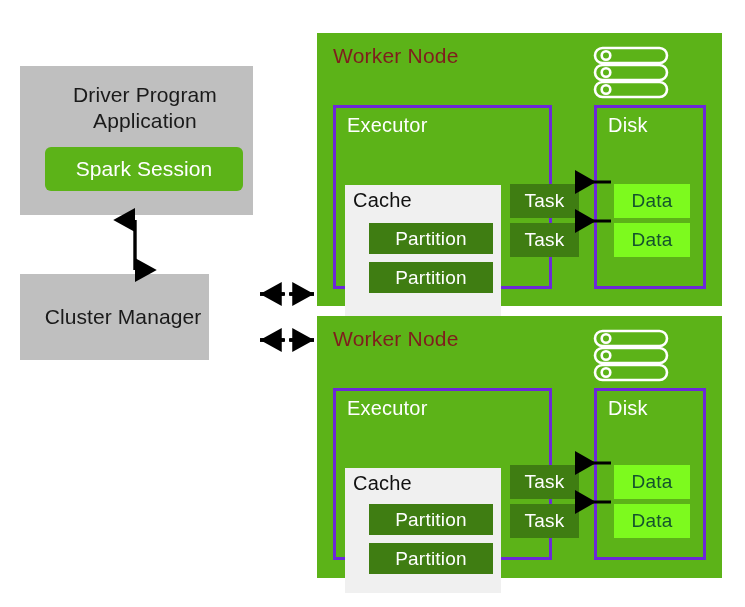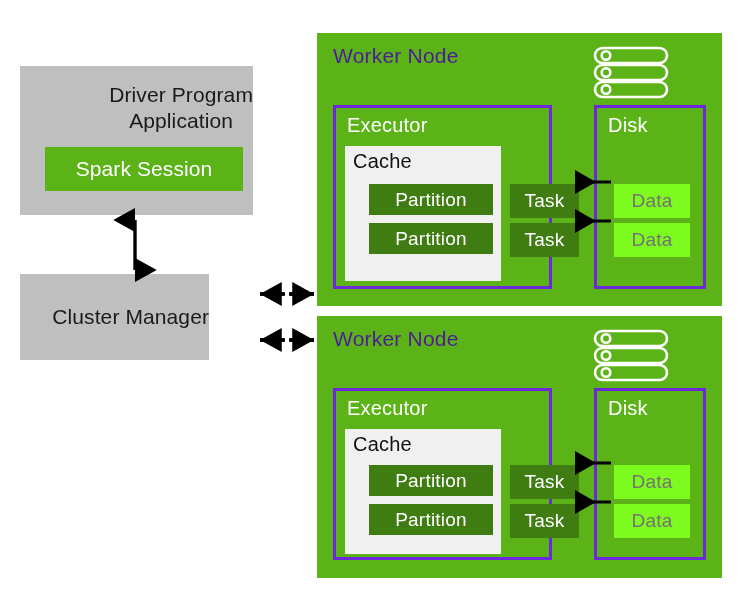--- a/index.html
+++ b/index.html
@@ -51,7 +51,7 @@
   }
   .worker-label{
     position:absolute;
-    color:#4c1d95;
+    color:#7f1d1d;
     font-size:21px;
     letter-spacing:.2px;
     white-space:nowrap;

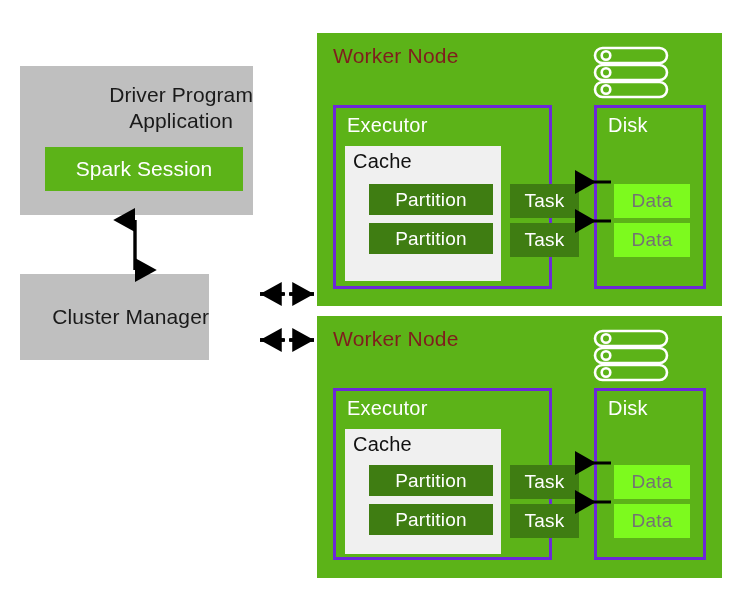--- a/index.html
+++ b/index.html
@@ -24,7 +24,7 @@
     color:#1a1a1a;
     display:flex;
     flex-direction:column;
-    align-items:flex-end;
+    align-items:center;
     padding-left:17px;
   }
   .grey-title{

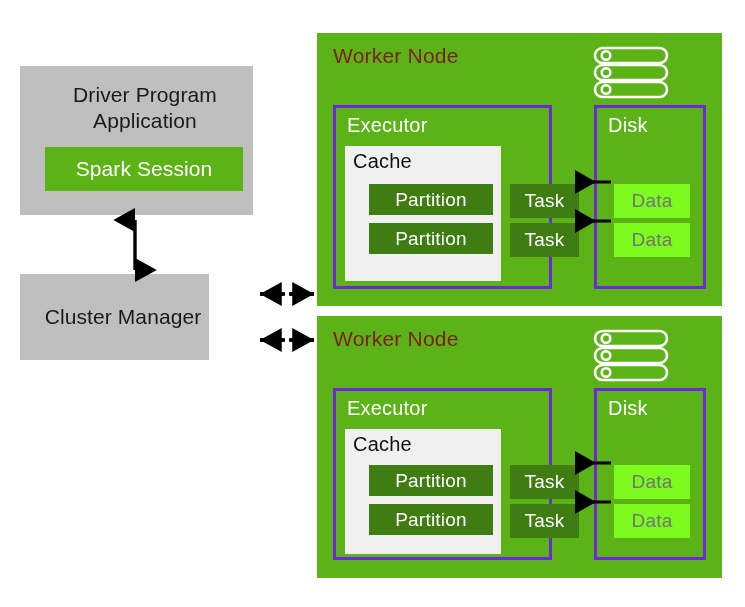--- a/index.html
+++ b/index.html
@@ -114,7 +114,7 @@
     <div class="grey-title" style="margin-top:16px;">Driver Program
 Application</div>
   </div>
-  <div class="box spark-session" style="left:45px;top:147px;width:198px;height:44px;">
+  <div class="box spark-session" style="left:45px;top:147px;width:198px;height:44px;border-radius:6px;">
     <span>Spark Session</span>
   </div>
 

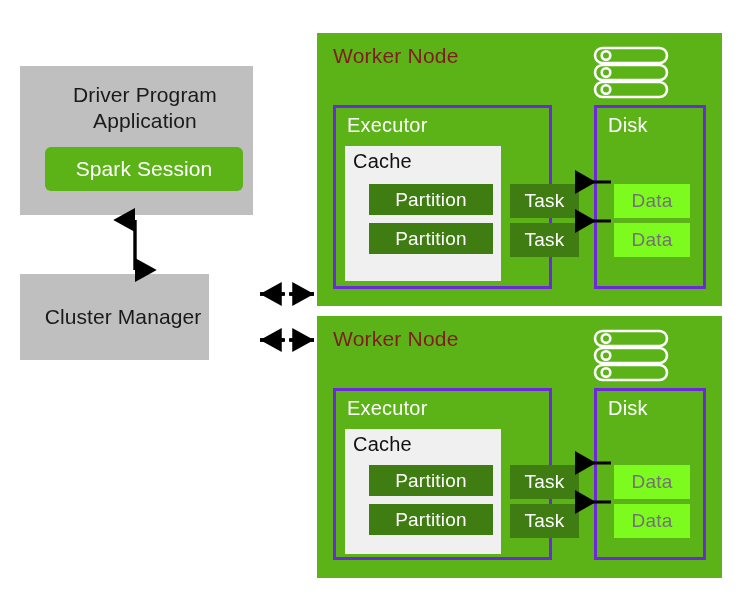--- a/index.html
+++ b/index.html
@@ -76,6 +76,7 @@
     position:absolute;
     box-sizing:border-box;
     background:#f0f0f0;
+    margin-top:39px;
   }
   .cache-label{
     position:absolute;

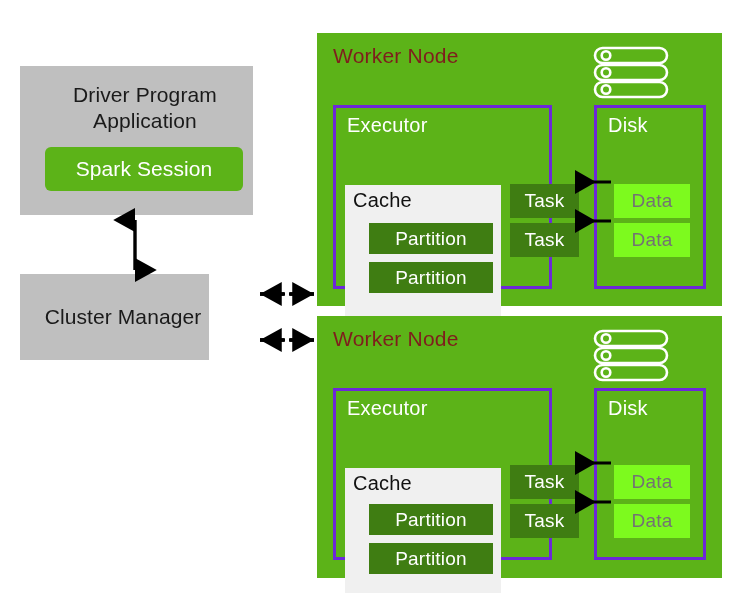--- a/index.html
+++ b/index.html
@@ -97,7 +97,7 @@
     white-space:nowrap;
   }
   .chip-dark{background:#3f7d12;color:#ffffff;}
-  .chip-data{background:#7dfa1e;color:#737373;}
+  .chip-data{background:#7dfa1e;color:#14532d;}
 
   
   .server-icon{position:absolute;}

